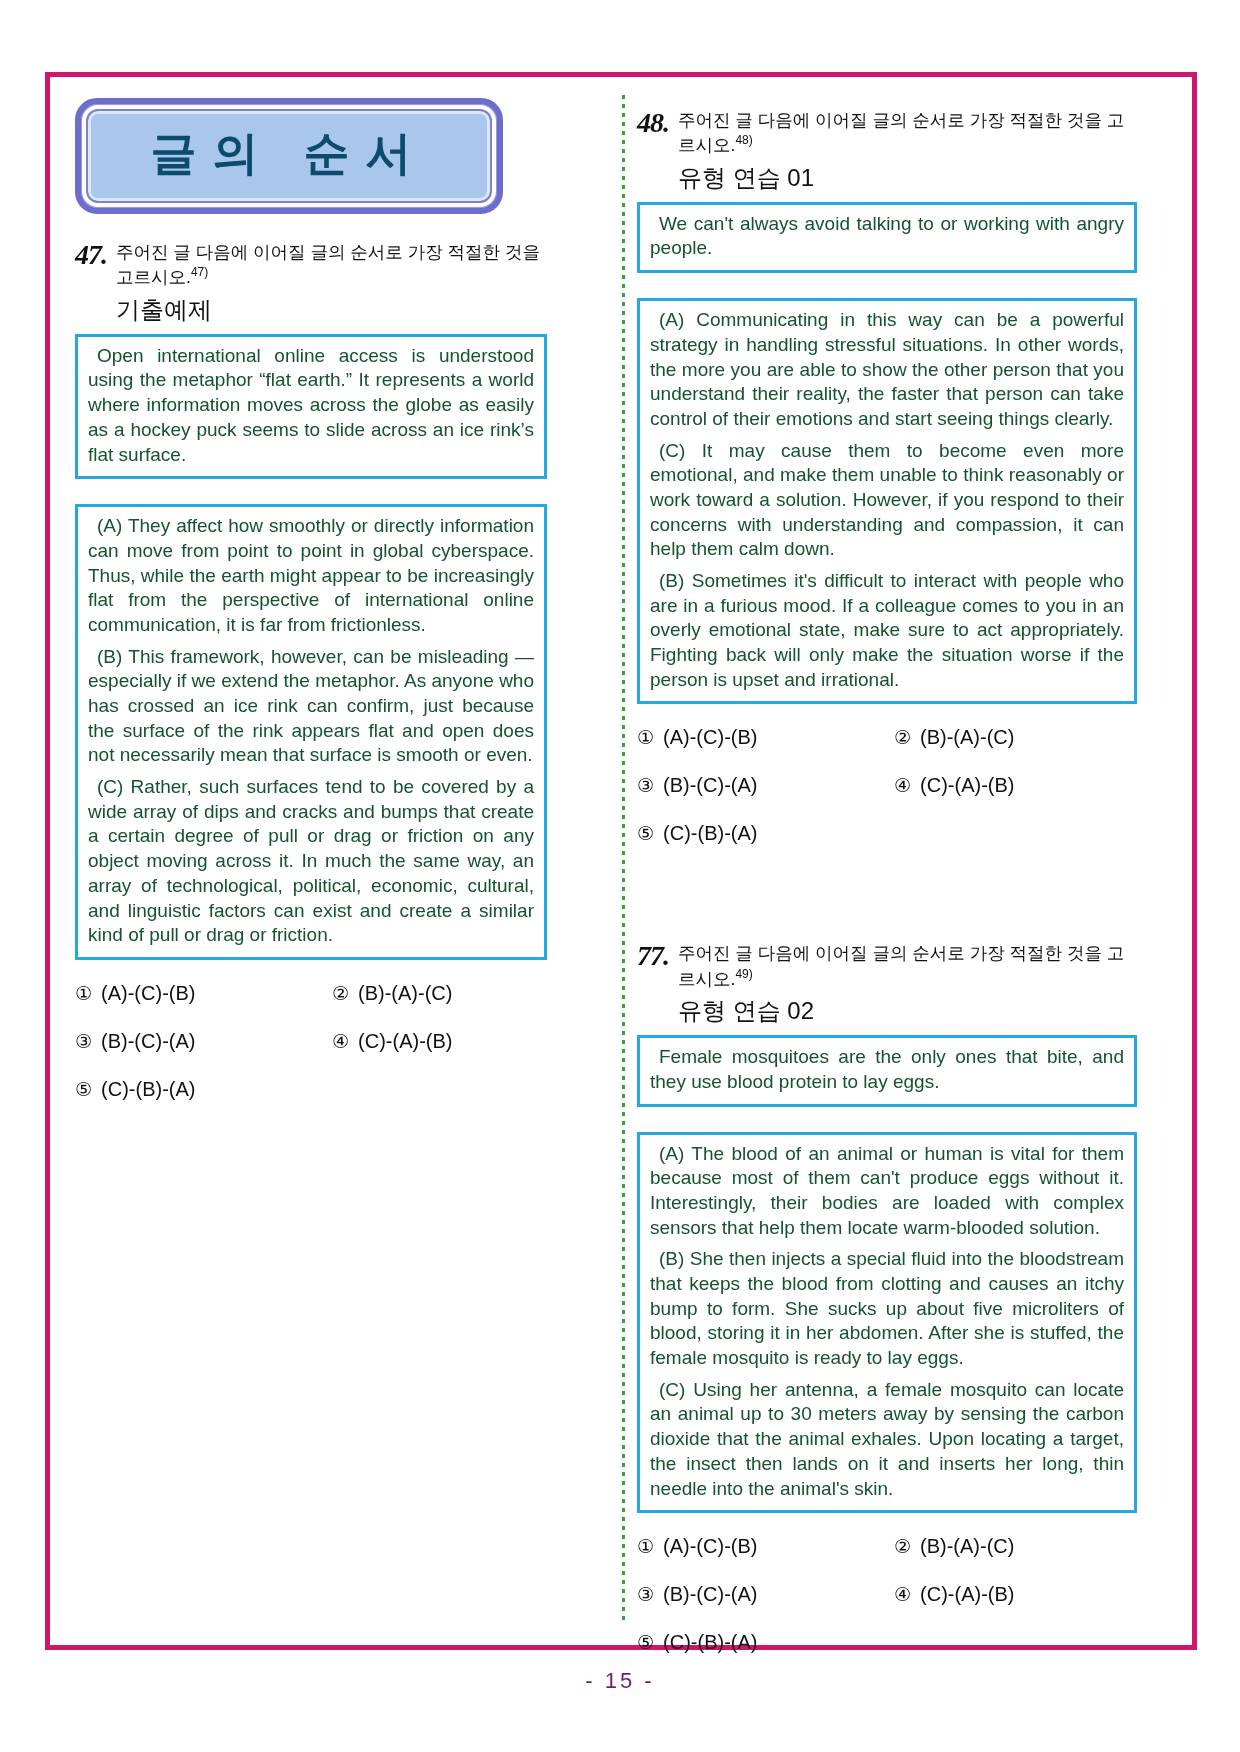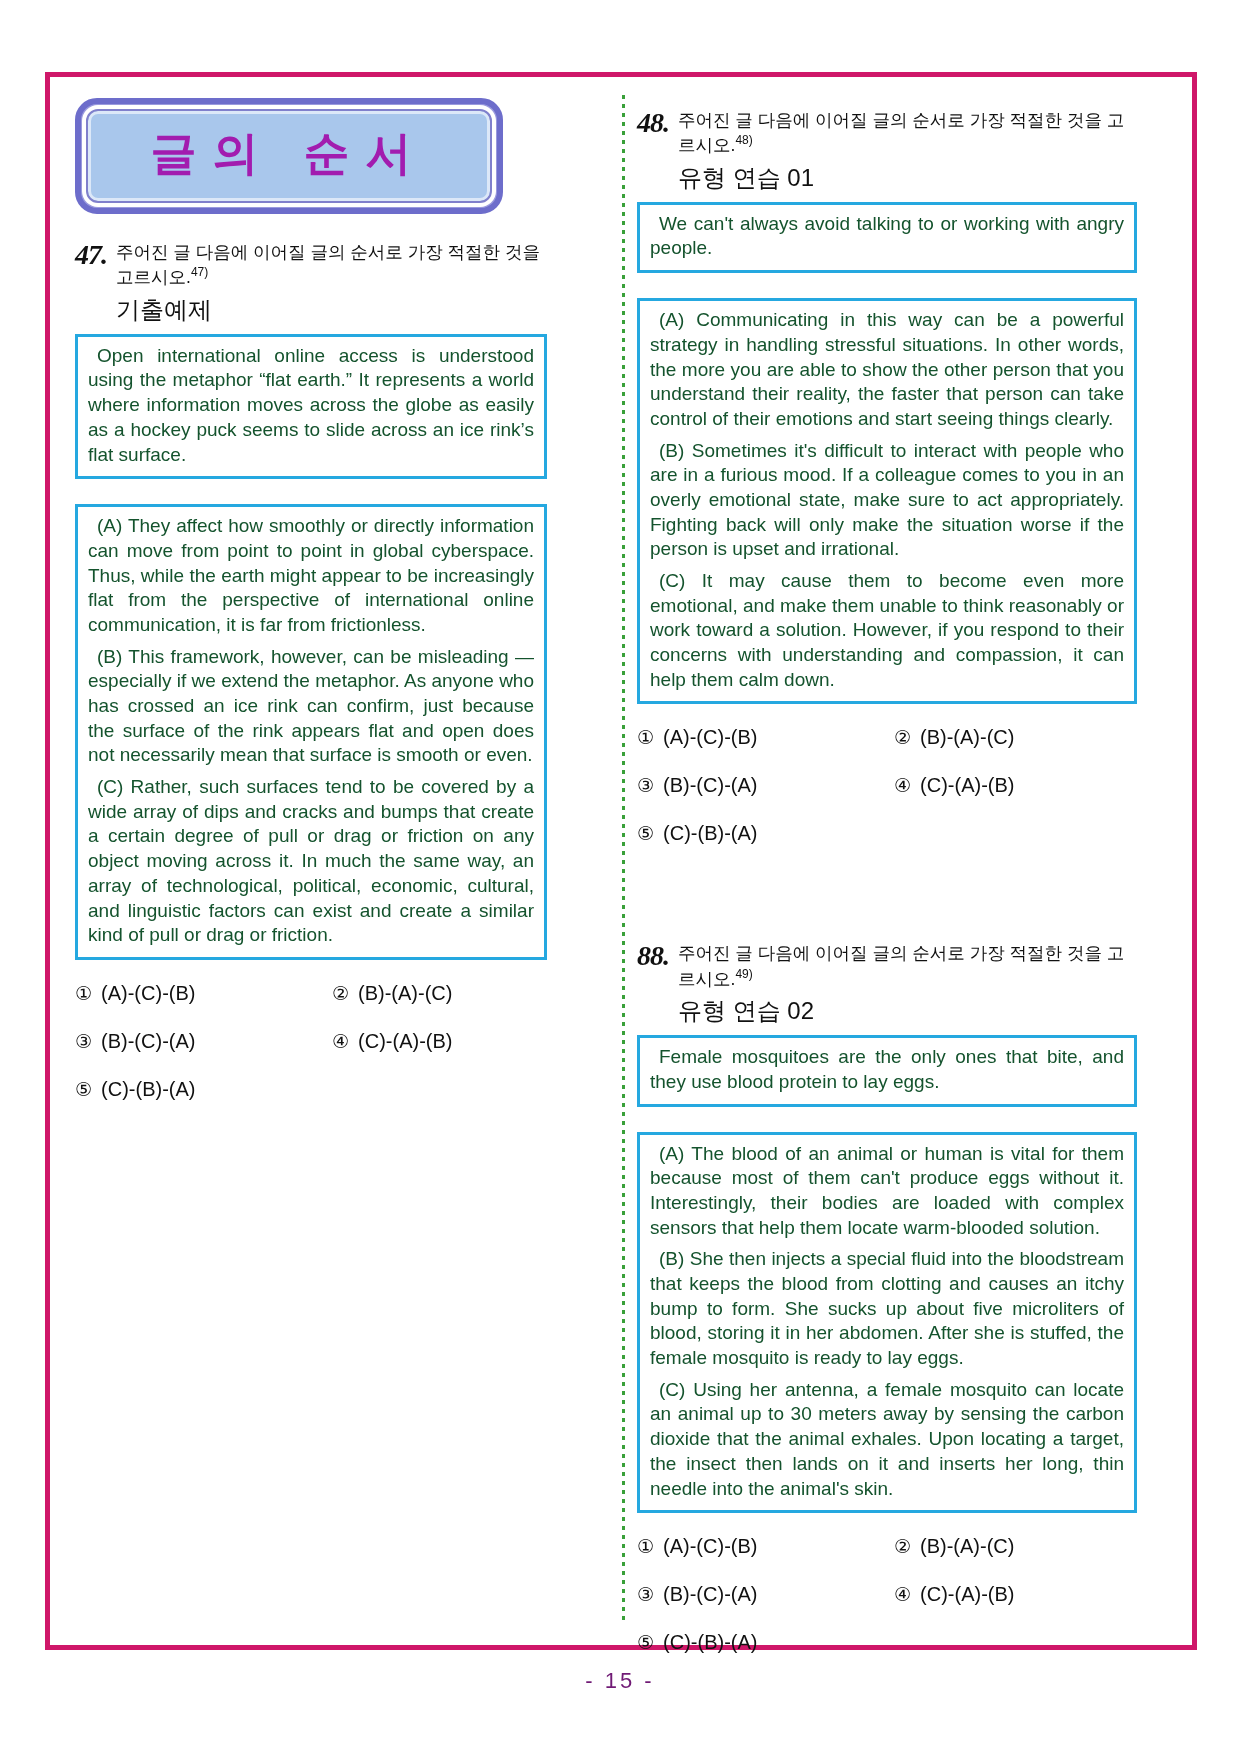--- a/index.html
+++ b/index.html
@@ -27,7 +27,7 @@
     background:#a9c7ec; border:2px solid #8080cc; border-radius:12px;
     box-shadow:0 0 0 4px #ffffff, inset 0 0 0 3px #dce8f8;
     text-align:center; font-size:46px; font-weight:bold; letter-spacing:16px;
-    padding:12px 0 16px; color:#a21caf;
+    padding:12px 0 16px; color:#0c4a6e;
   }
 
   .q-header { display:flex; align-items:flex-start; margin-bottom:8px;justify-content:flex-end; }

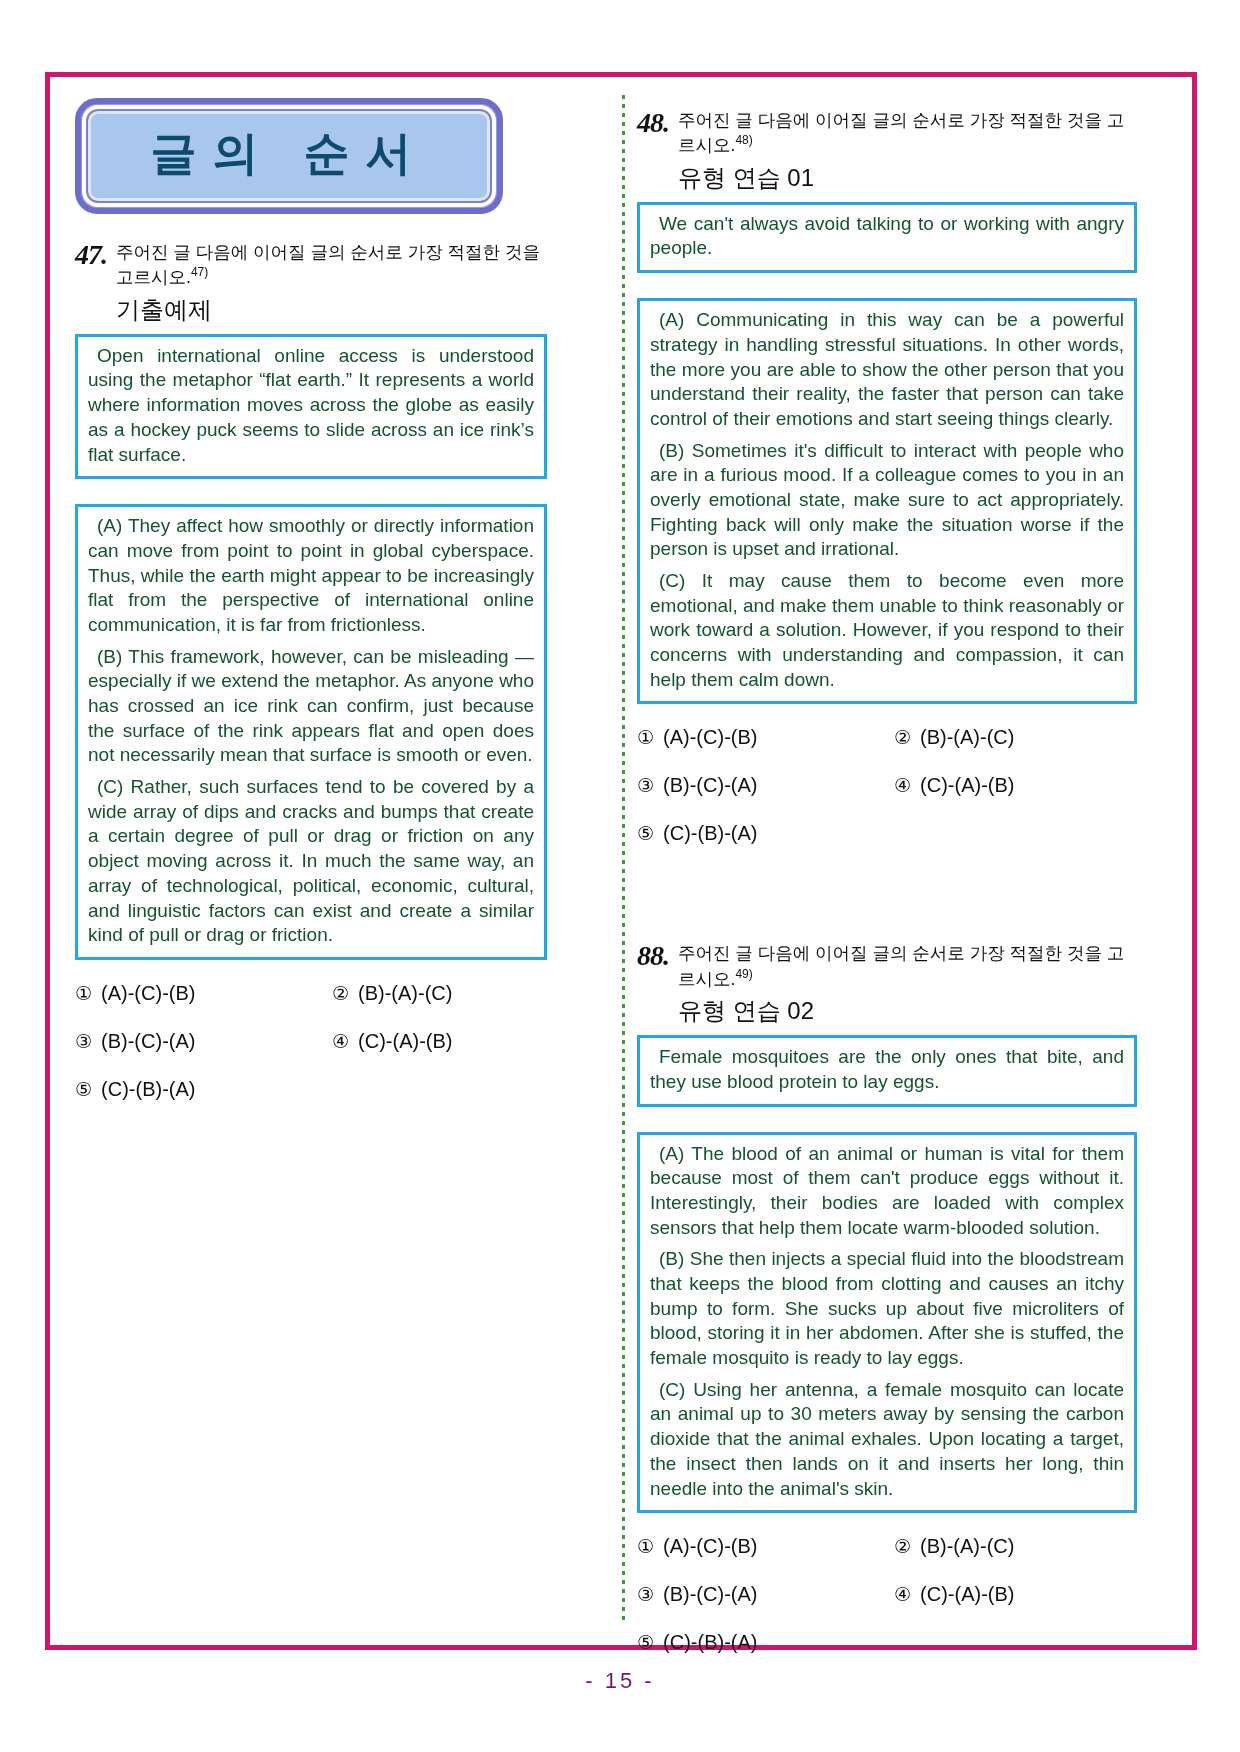--- a/index.html
+++ b/index.html
@@ -116,8 +116,8 @@
     </div>
     <div class="pbox">
       <p>(A) Communicating in this way can be a powerful strategy in handling stressful situations. In other words, the more you are able to show the other person that you understand their reality, the faster that person can take control of their emotions and start seeing things clearly.</p>
+      <p>(C) It may cause them to become even more emotional, and make them unable to think reasonably or work toward a solution. However, if you respond to their concerns with understanding and compassion, it can help them calm down.</p>
       <p>(B) Sometimes it's difficult to interact with people who are in a furious mood. If a colleague comes to you in an overly emotional state, make sure to act appropriately. Fighting back will only make the situation worse if the person is upset and irrational.</p>
-      <p>(C) It may cause them to become even more emotional, and make them unable to think reasonably or work toward a solution. However, if you respond to their concerns with understanding and compassion, it can help them calm down.</p>
     </div>
     <div class="choices">
       <div class="choice"><span class="marker">①</span><span>(A)-(C)-(B)</span></div>

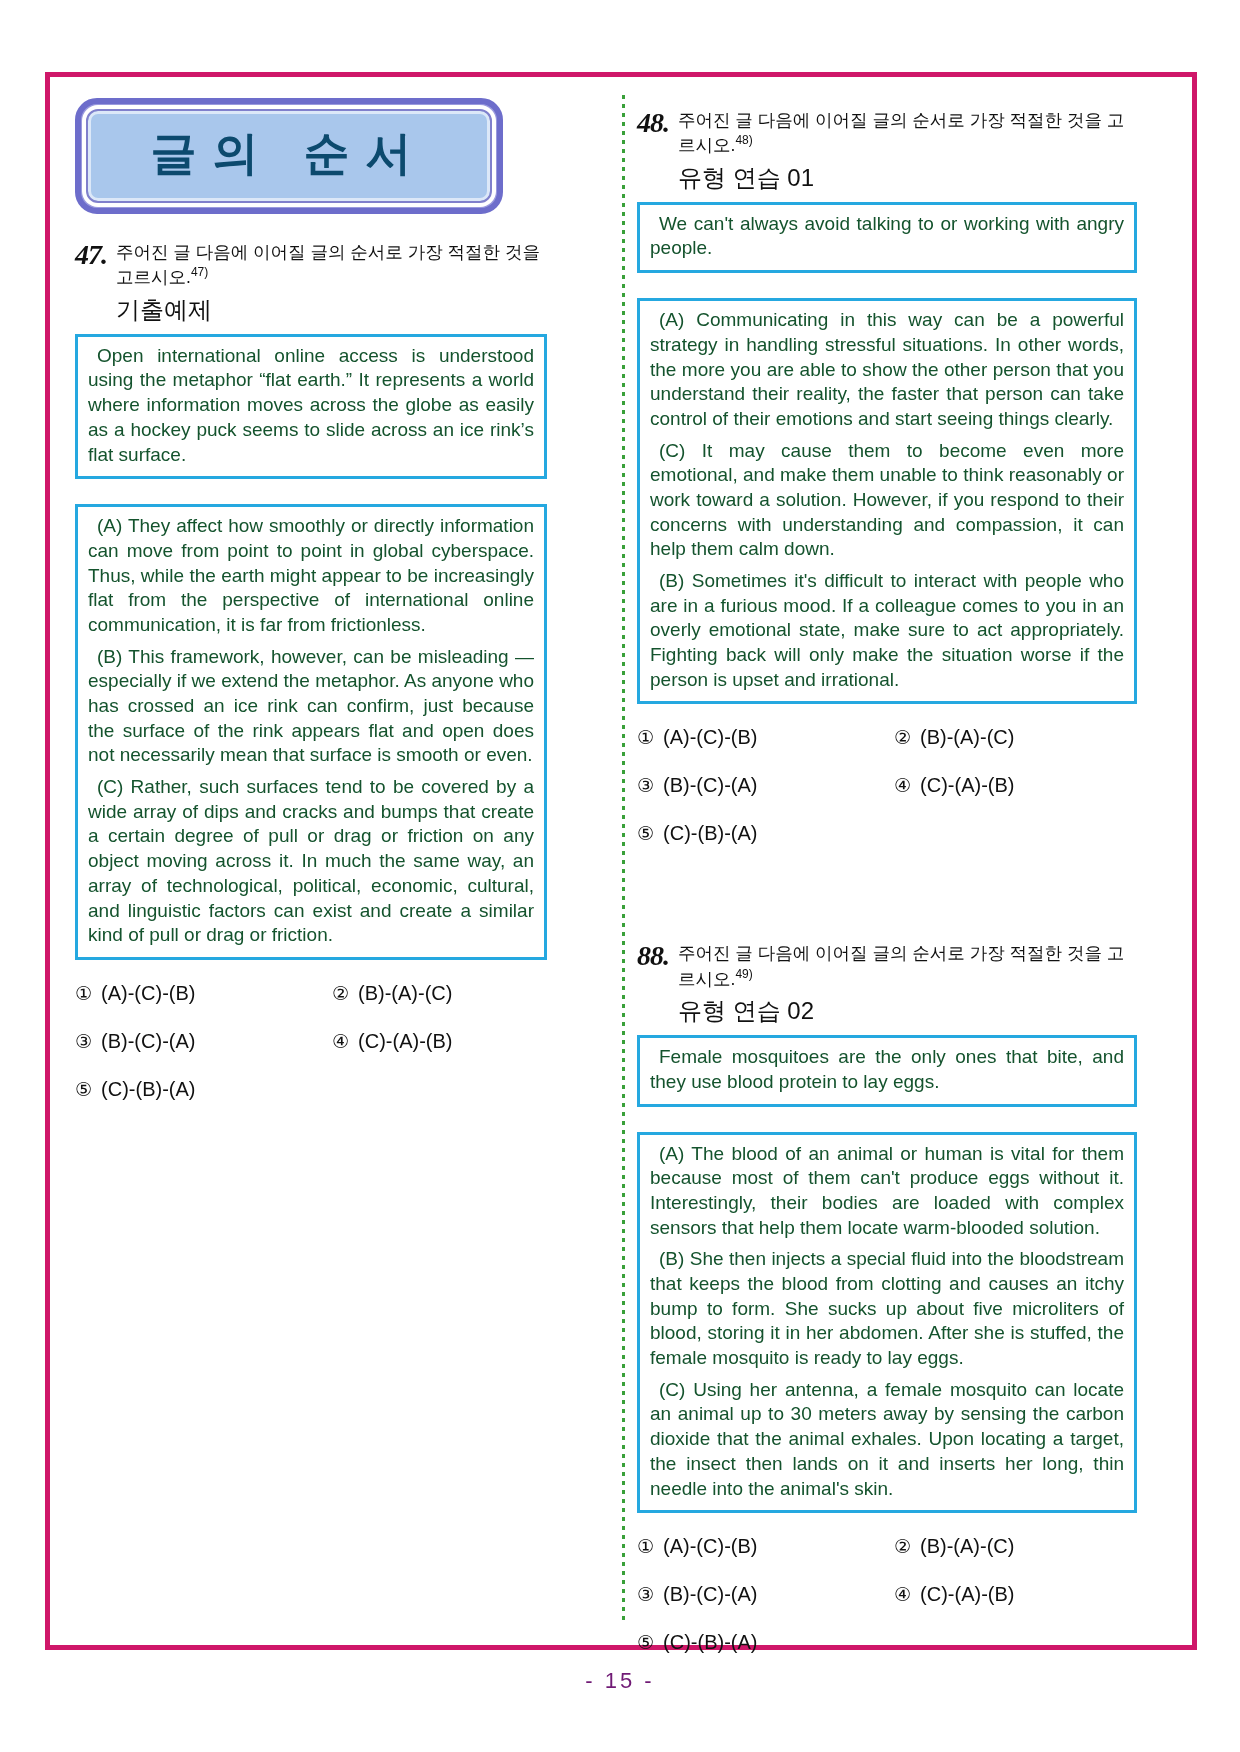--- a/index.html
+++ b/index.html
@@ -130,7 +130,7 @@
 
   <div class="question-block q49">
     <div class="q-header">
-      <div class="q-num">88.</div>
+      <div class="q-num">77.</div>
       <div>
         <div class="q-prompt"><span>주어진 글 다음에 이어질 글의 순서로 가장 적절한 것을 고르시오.</span><sup class="fn">49)</sup></div>
         <div class="q-tag">유형 연습 02</div>

